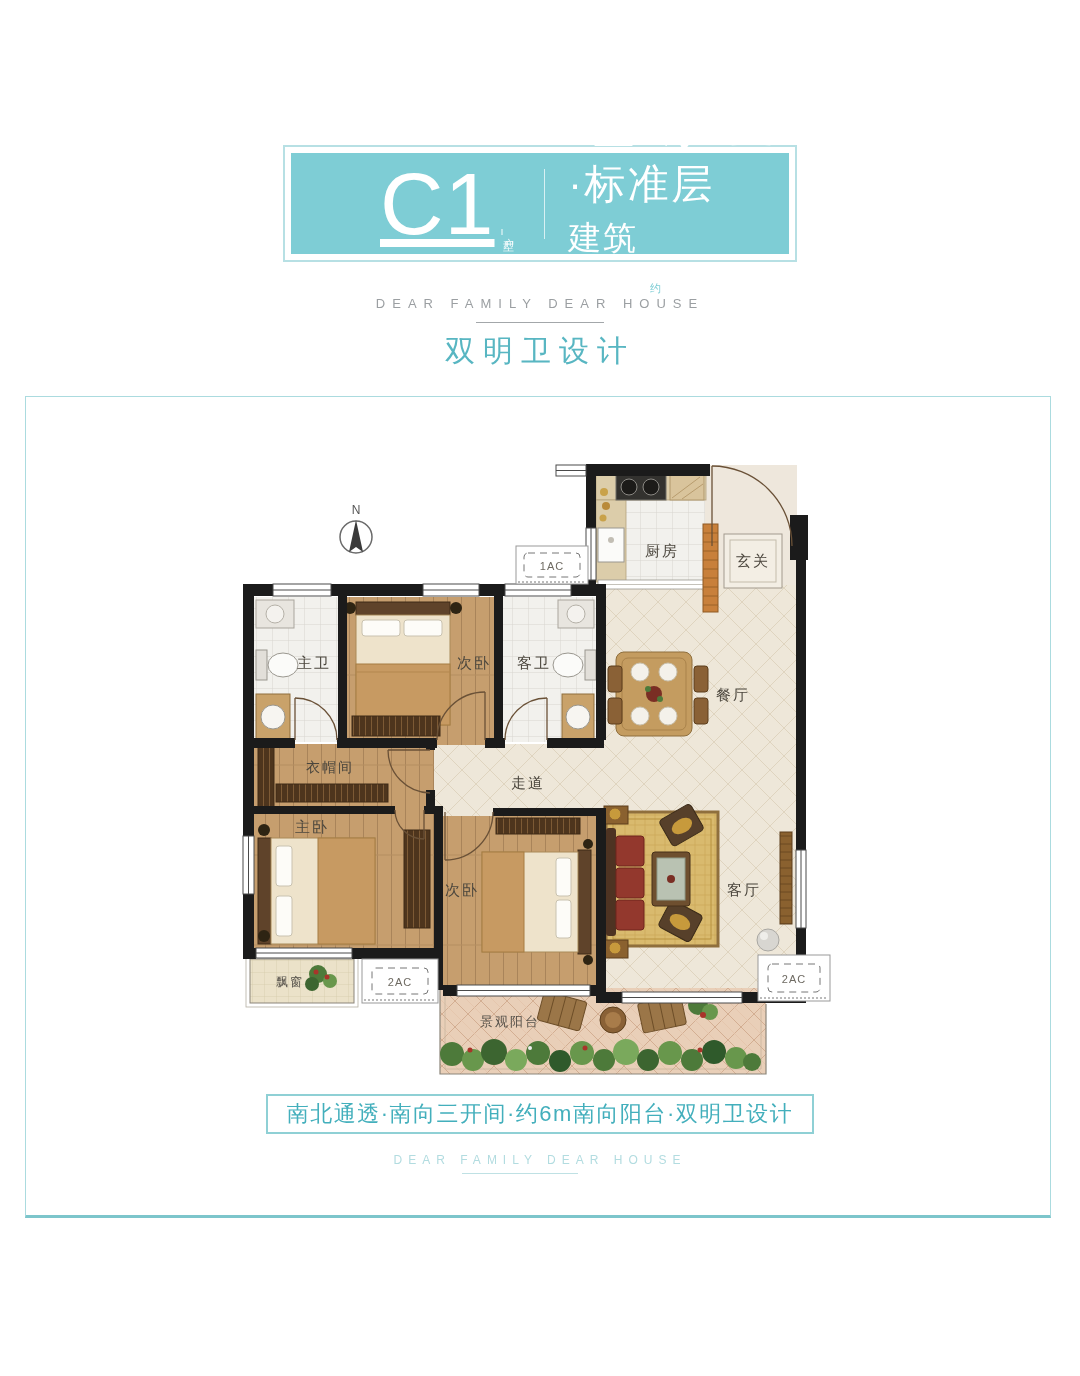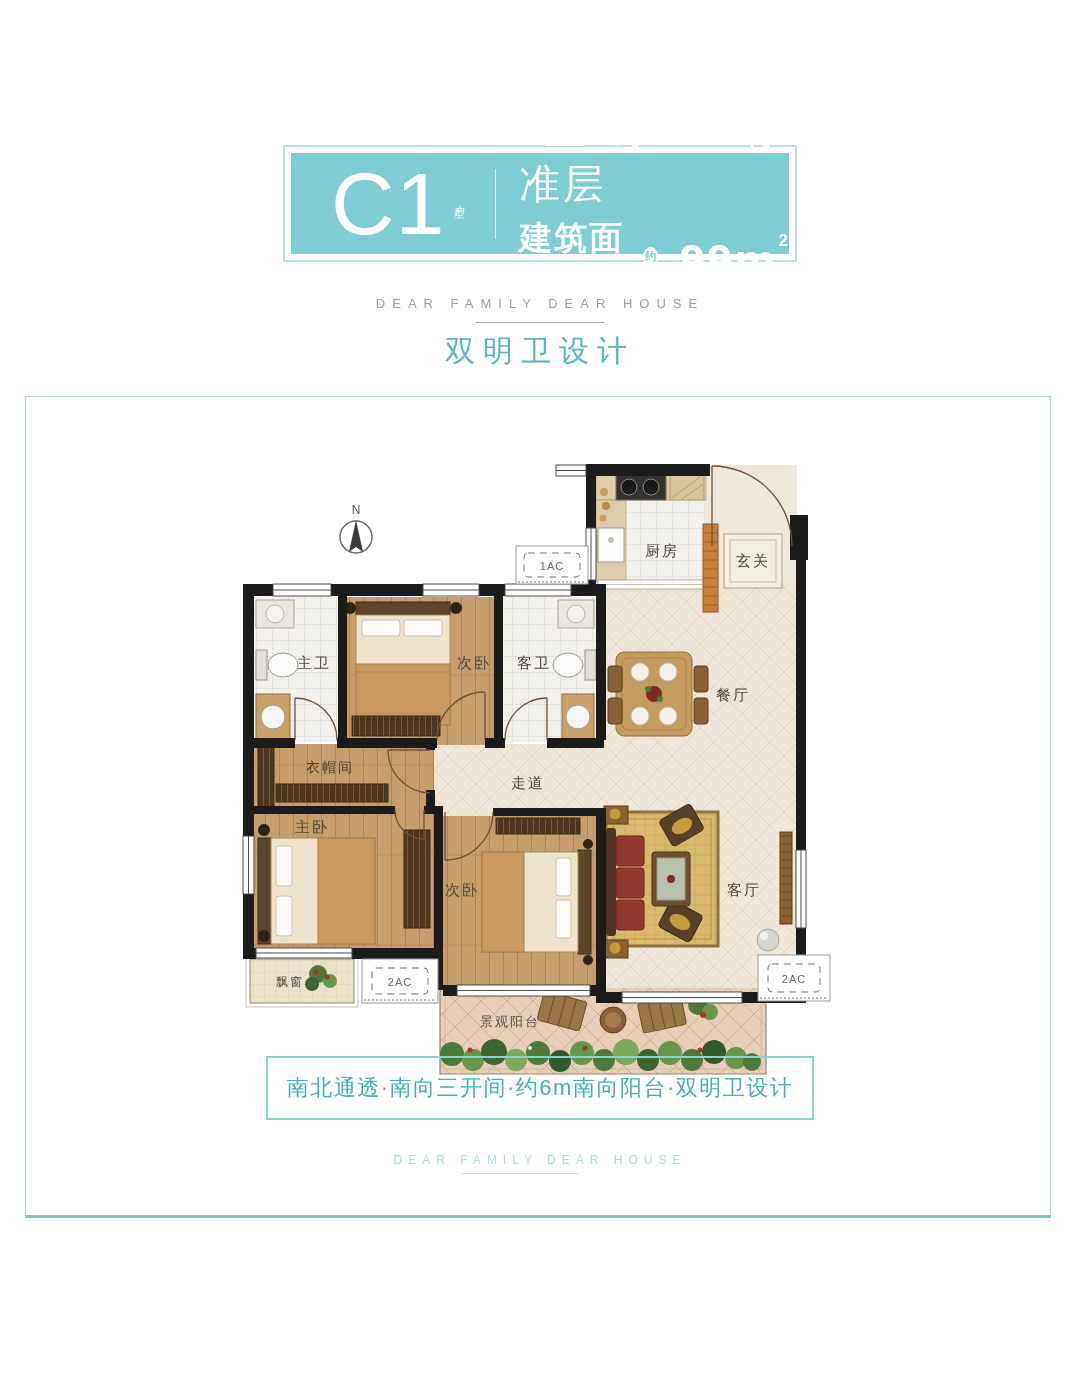--- a/index.html
+++ b/index.html
@@ -10,7 +10,7 @@
   .badge{position:absolute;left:283px;top:145px;width:514px;height:117px;
          border:2px solid #b7e0e4;background:#fff;box-sizing:border-box;padding:6px;}
   .badge-inner{width:100%;height:100%;background:#7ecdd5;display:flex;align-items:center;color:#fff;}
-  .badge-code-wrap{display:flex;align-items:center;margin-left:40px;}
+  .badge-code-wrap{display:flex;align-items:flex-end;margin-left:89px;text-decoration:underline;}
   .badge-code{font-size:88px;line-height:82px;font-weight:500;letter-spacing:1px;}
   .badge-code-suffix{writing-mode:vertical-rl;font-size:11px;letter-spacing:3px;margin:0 0 10px 6px;opacity:.95;}
   .badge-divider{width:1px;height:70px;background:rgba(255,255,255,.7);margin:0 24px 0 28px;}

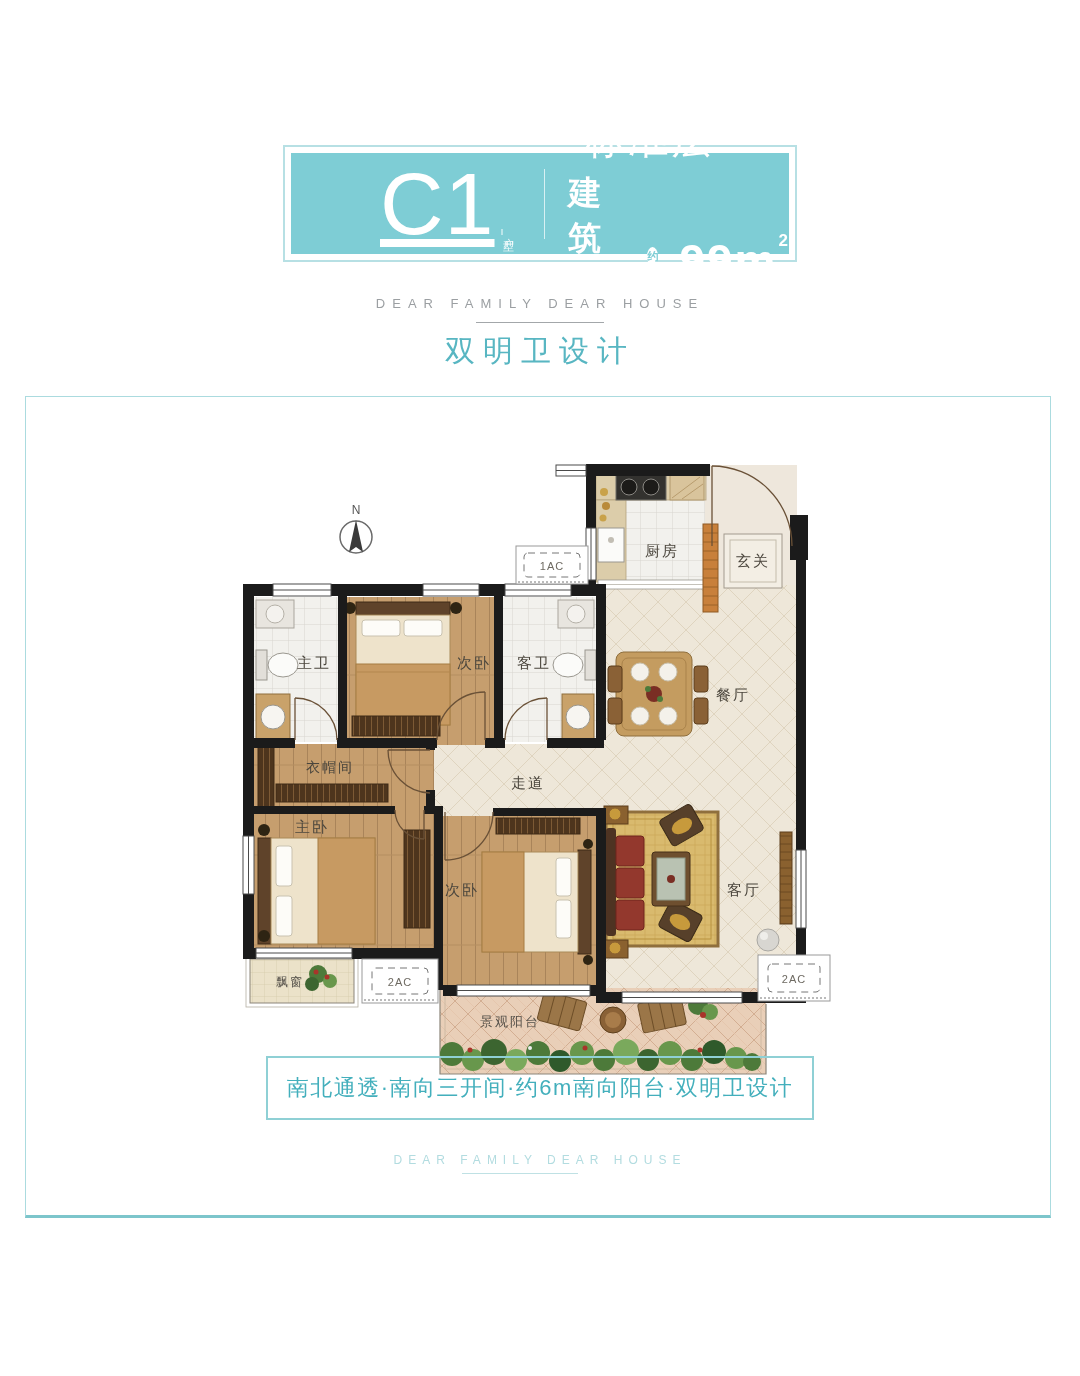--- a/index.html
+++ b/index.html
@@ -15,7 +15,7 @@
   .badge-code-suffix{writing-mode:vertical-rl;font-size:11px;letter-spacing:3px;margin:0 0 10px 6px;opacity:.95;}
   .badge-divider{width:1px;height:70px;background:rgba(255,255,255,.7);margin:0 24px 0 28px;}
   .spec-line1{font-size:41px;letter-spacing:2.5px;}
-  .spec-line2{font-size:33px;letter-spacing:2px;display:flex;align-items:center;margin-top:4px;font-weight:bold;}
+  .spec-line2{font-size:33px;letter-spacing:2px;display:flex;align-items:flex-end;margin-top:4px;}
   .approx-badge{display:inline-block;width:19px;height:19px;border-radius:50%;background:#fff;color:#7ecdd5;
                 font-size:11px;line-height:19px;text-align:center;letter-spacing:0;margin:0 5px 8px 10px;}
   .area-value{font-size:46px;line-height:40px;margin-left:16px;}

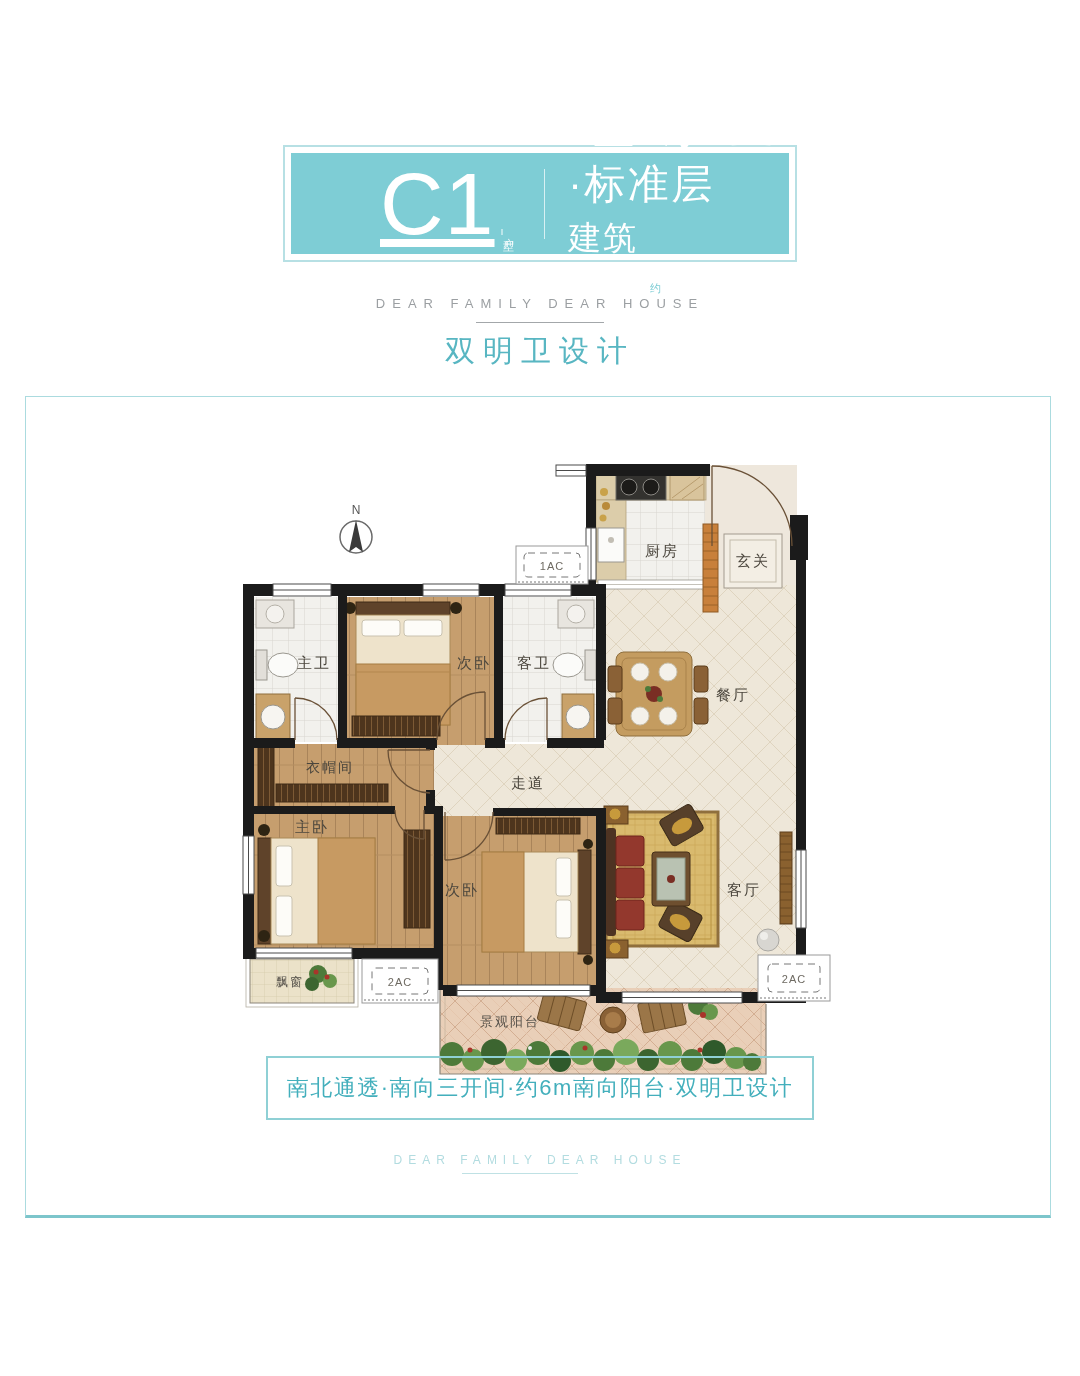--- a/index.html
+++ b/index.html
@@ -34,7 +34,7 @@
   svg.plan text{font-family:"Liberation Sans","DejaVu Sans",sans-serif;}
 
   
-  .highlight-box{position:absolute;left:266px;top:1056px;width:548px;height:64px;box-sizing:border-box;
+  .highlight-box{position:absolute;left:266px;top:1094px;width:548px;height:40px;box-sizing:border-box;
                  border:2px solid #8fd0d5;display:flex;align-items:center;justify-content:center;
                  font-size:22px;letter-spacing:1.5px;color:#43afbc;}
   .footer-tagline{position:absolute;top:1153px;left:0;width:100%;text-align:center;

